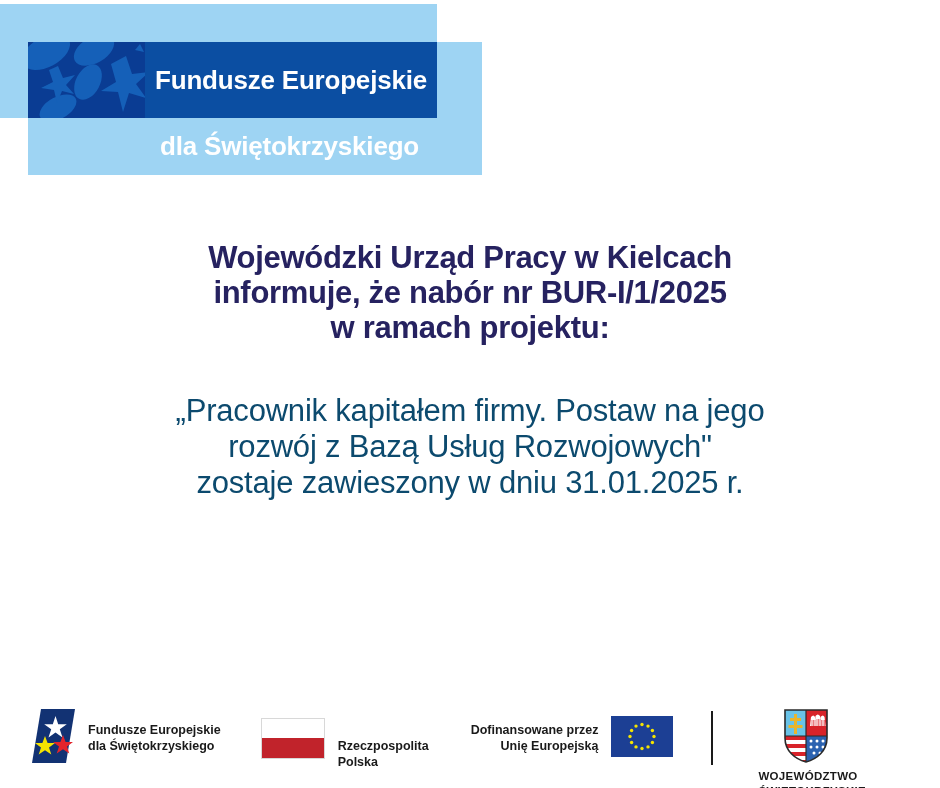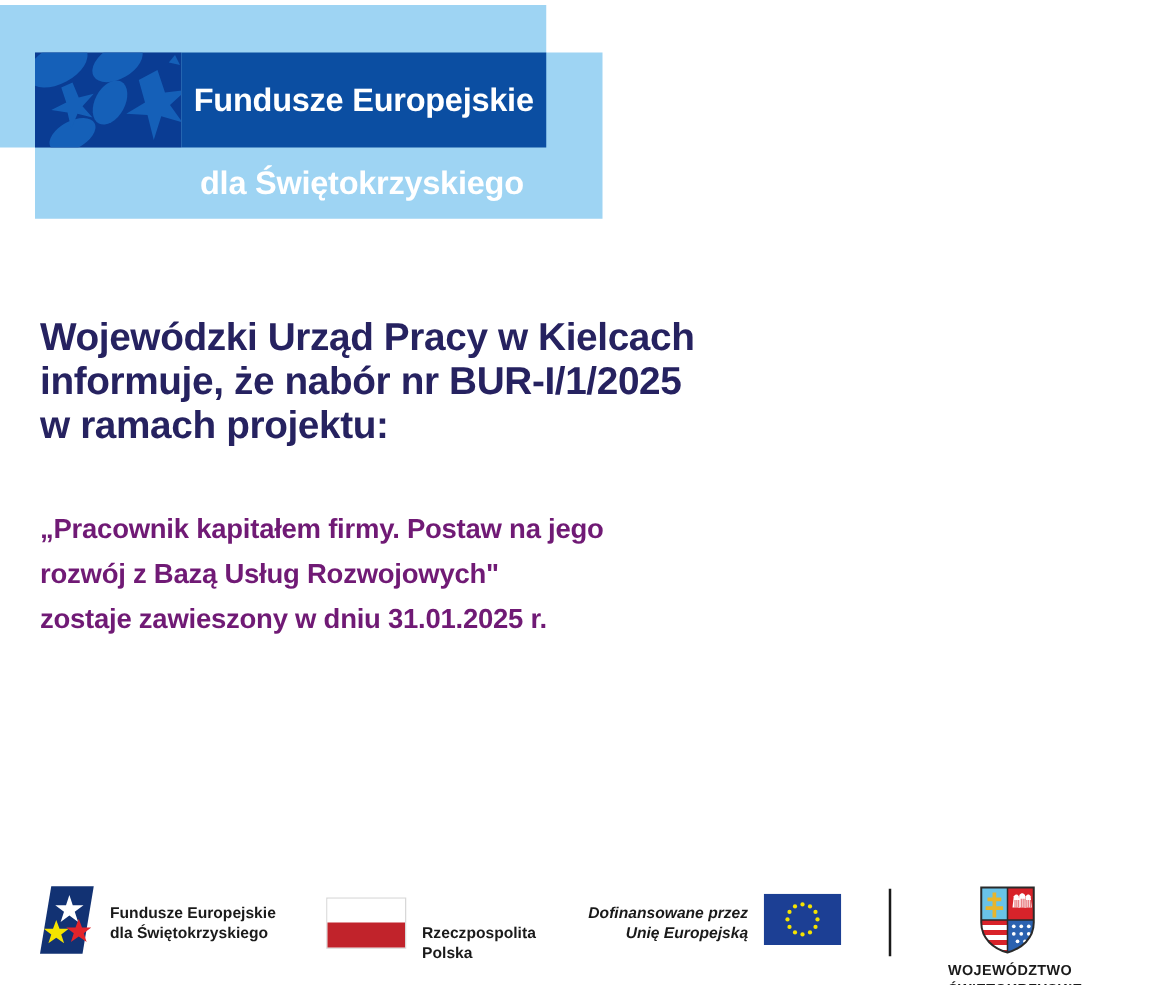--- a/index.html
+++ b/index.html
@@ -94,8 +94,9 @@
   #main-content {
     position: absolute;
     left: 32px;
-    top: 252px;
+    top: 240px;
     width: 876px;
+    text-align: center;
   }
   .headline {
     color: #262260;

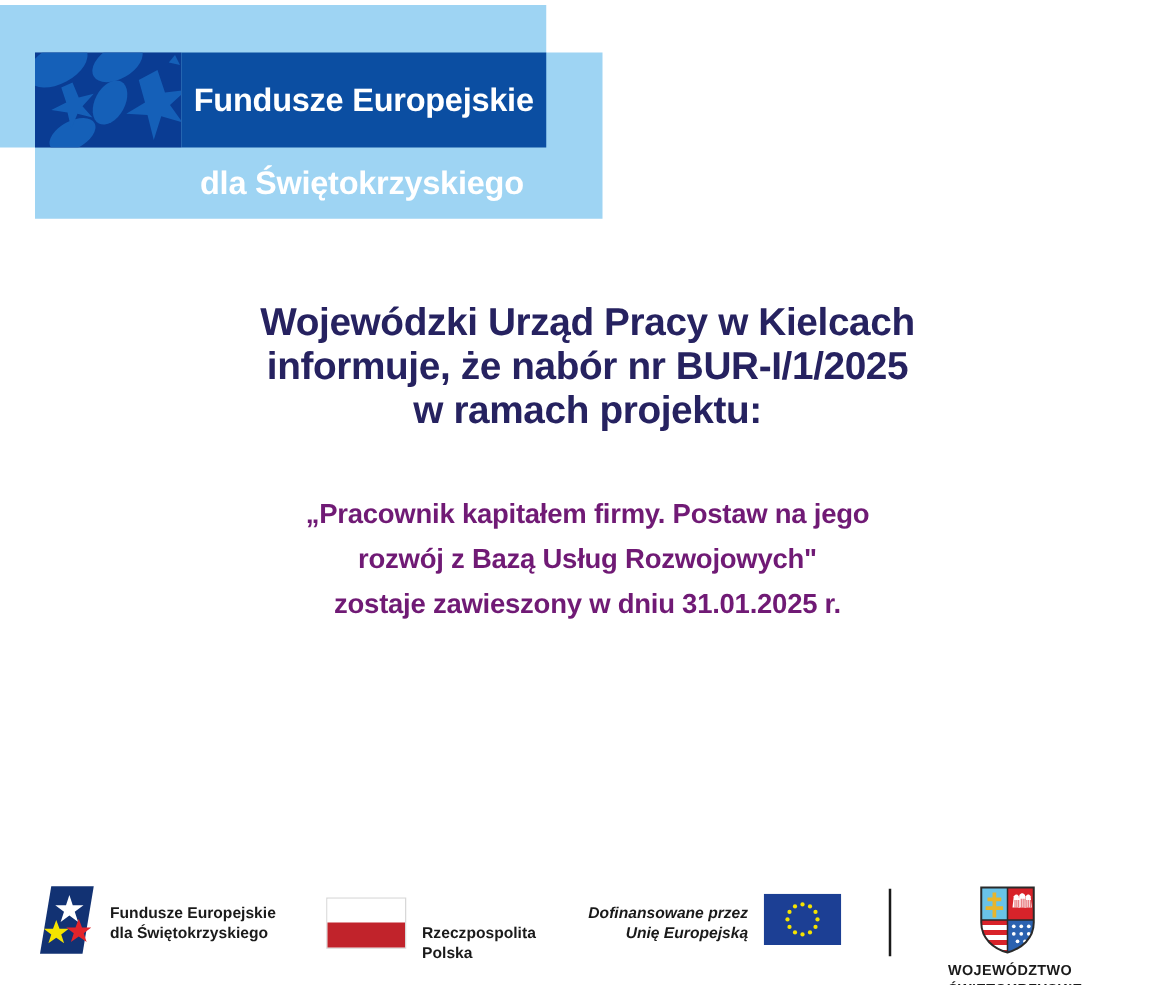--- a/index.html
+++ b/index.html
@@ -108,9 +108,9 @@
     white-space: pre-line;
   }
   .bodytext {
-    color: #701a75;
-    font-size: 22px;
-    font-weight: bold;
+    color: #0c4a6e;
+    font-size: 31px;
+    font-weight: normal;
     line-height: 36px;
     letter-spacing: -0.2px;
     margin: 0;

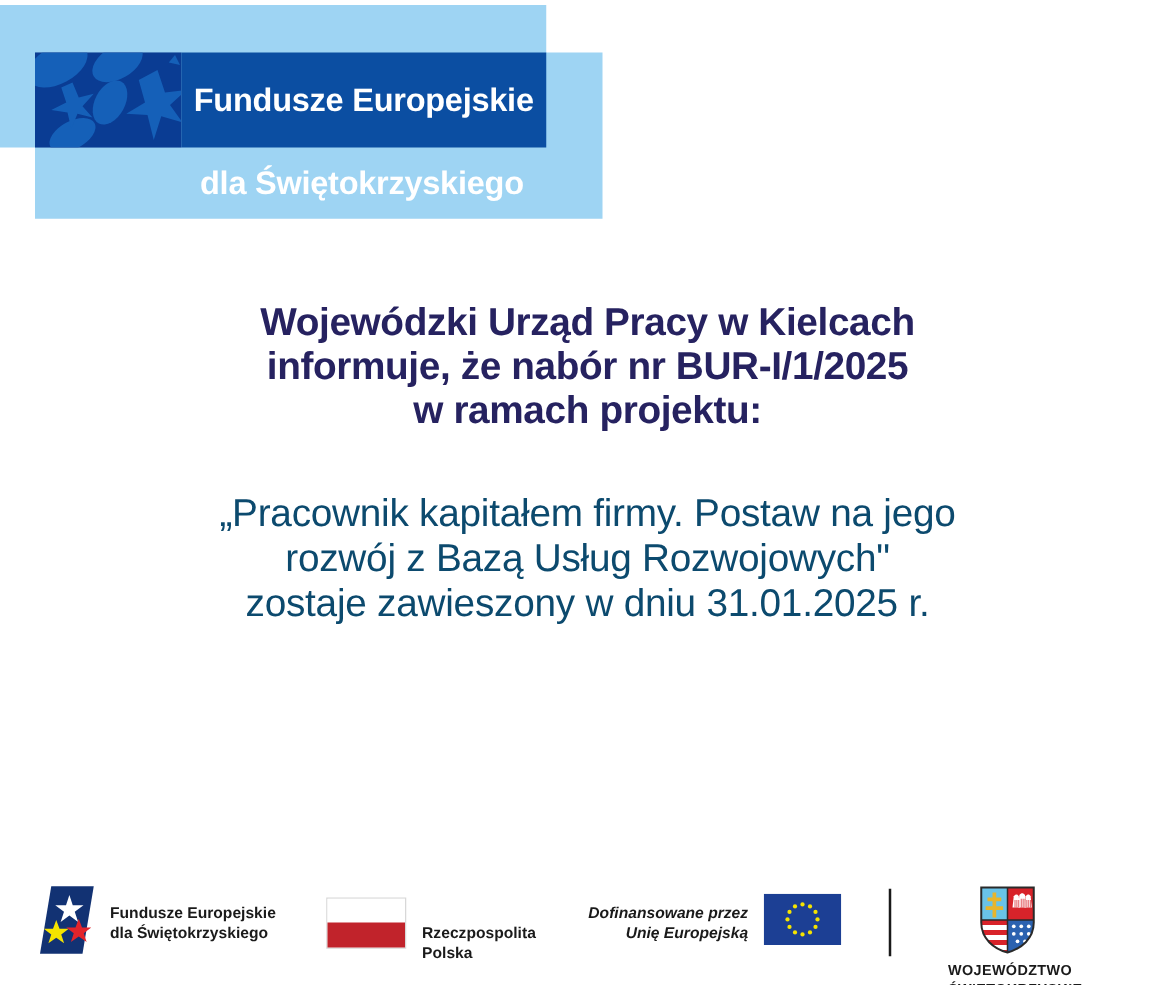--- a/index.html
+++ b/index.html
@@ -151,7 +151,6 @@
   #footer-eu .flogo-text {
     margin-right: 13px;
     text-align: right;
-    font-style: italic;
   }
 
   .footer-sep {

